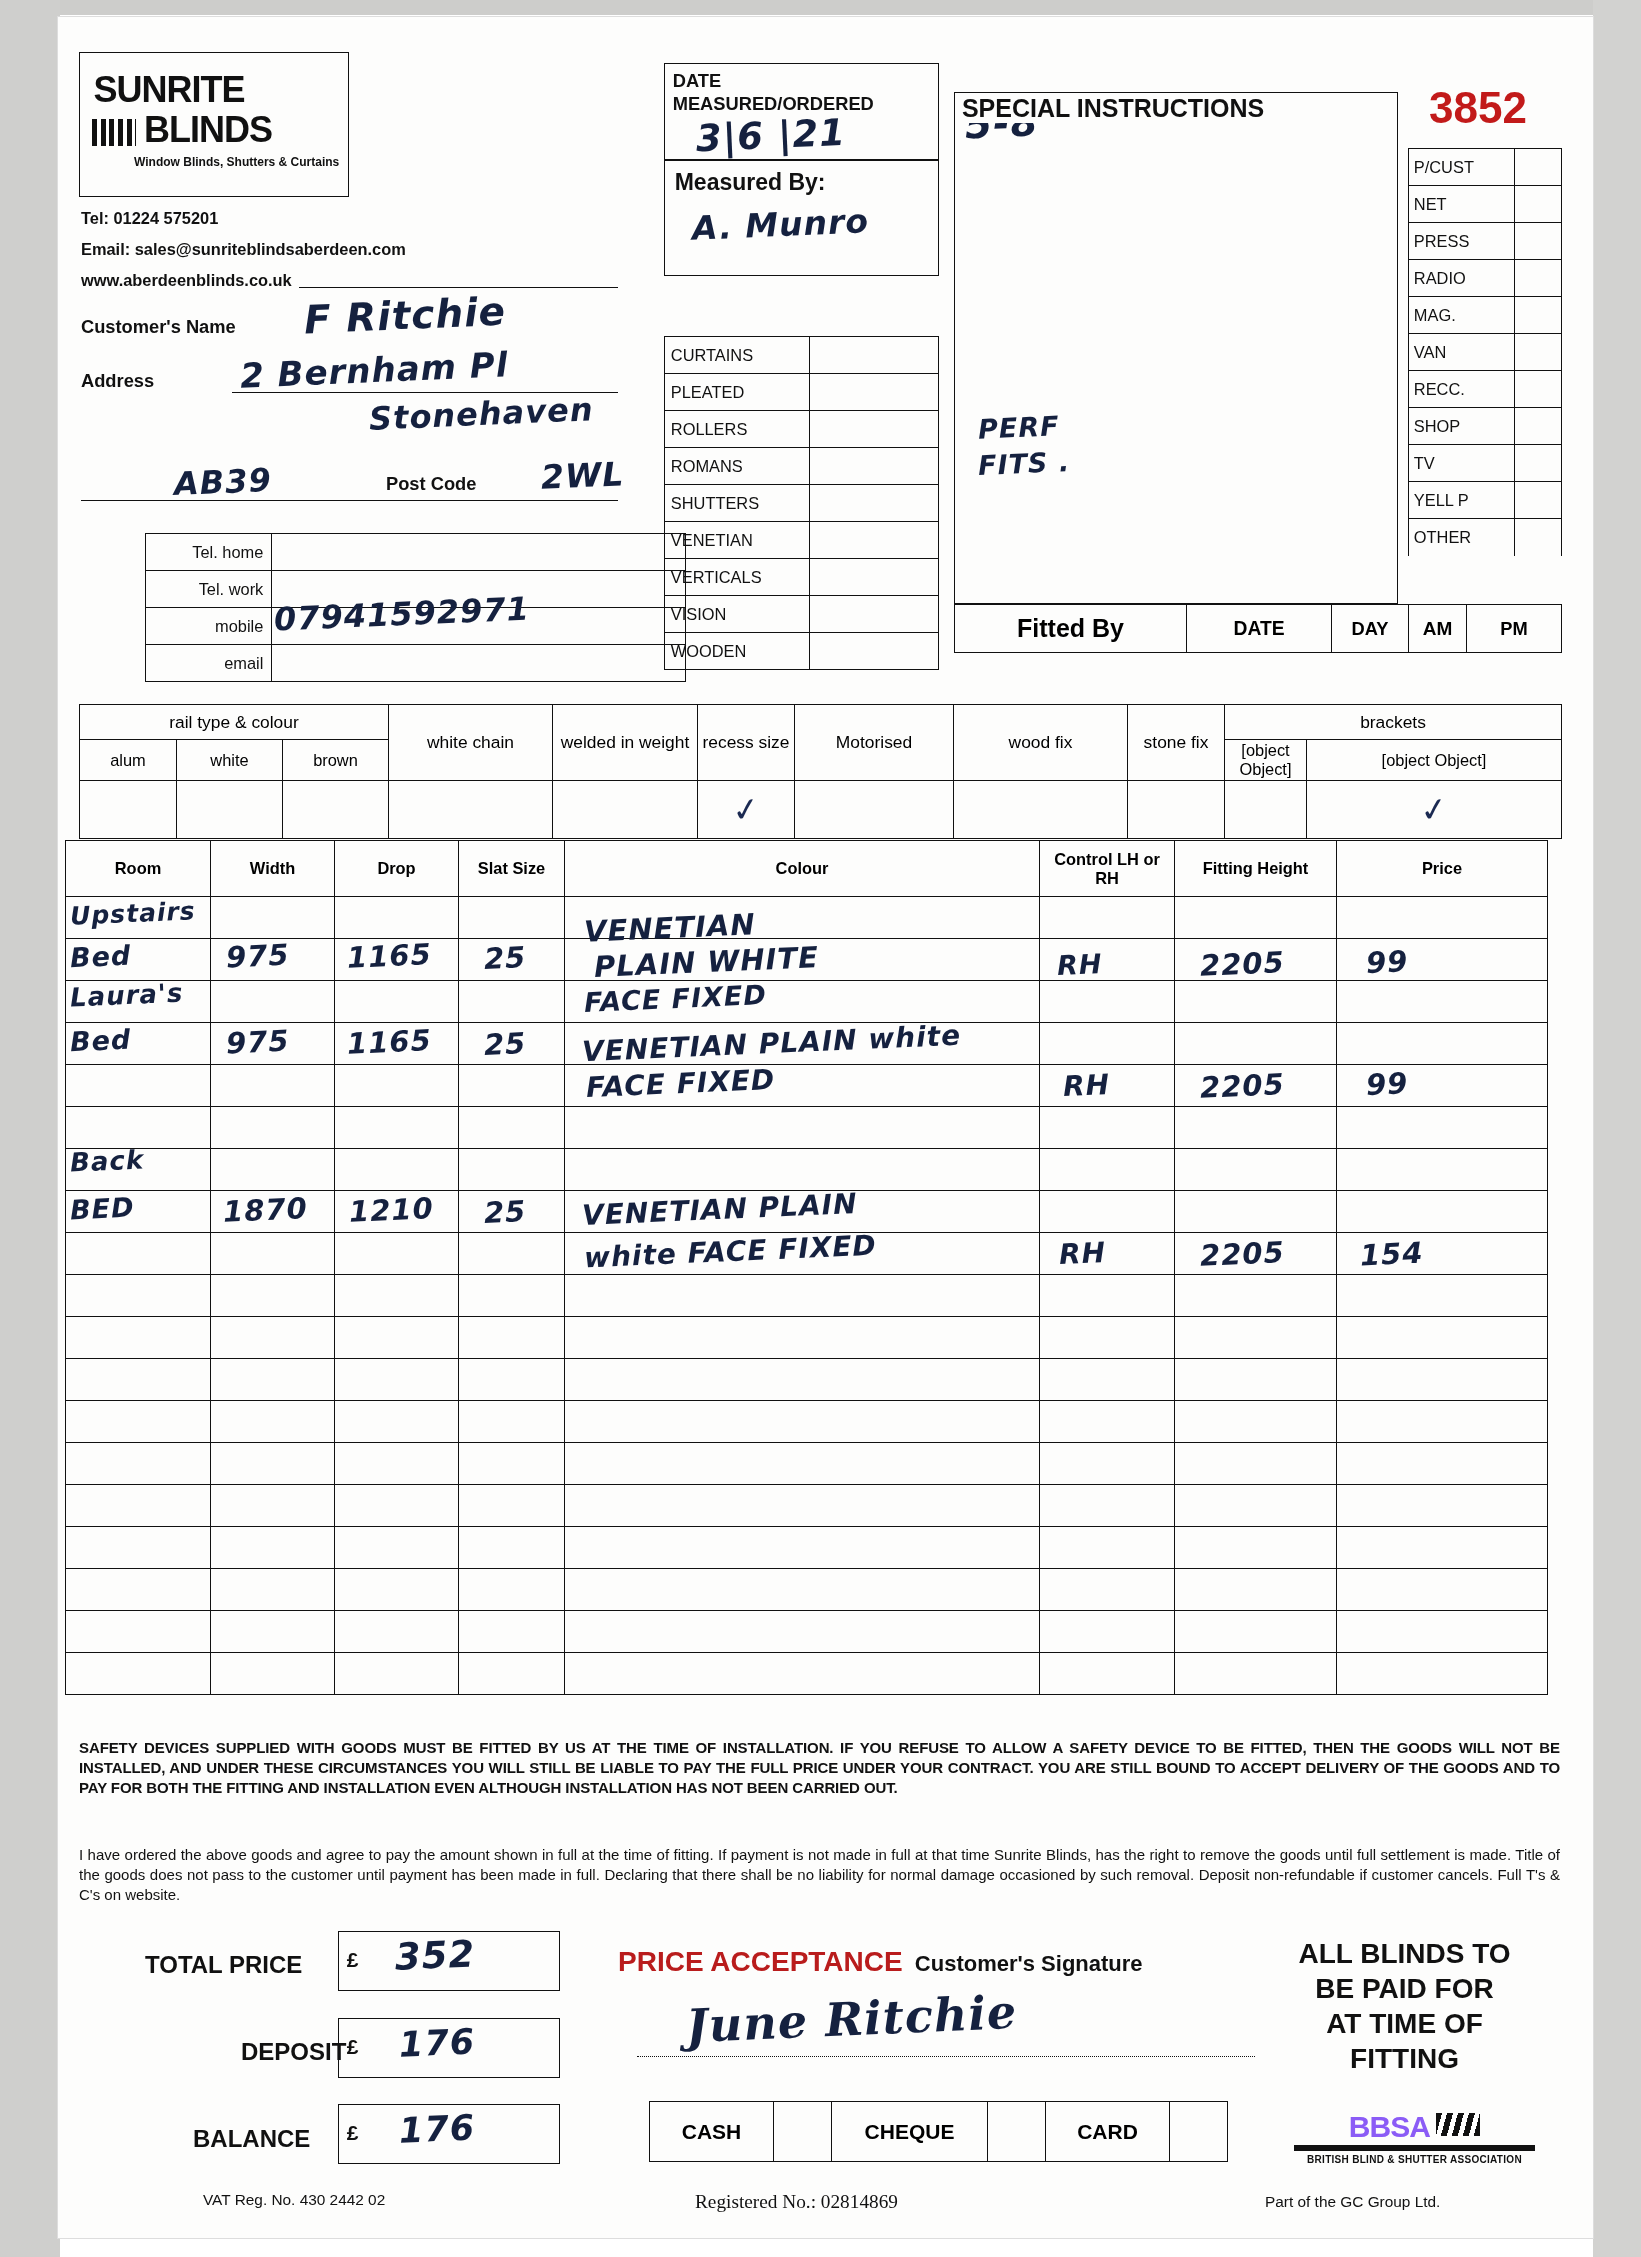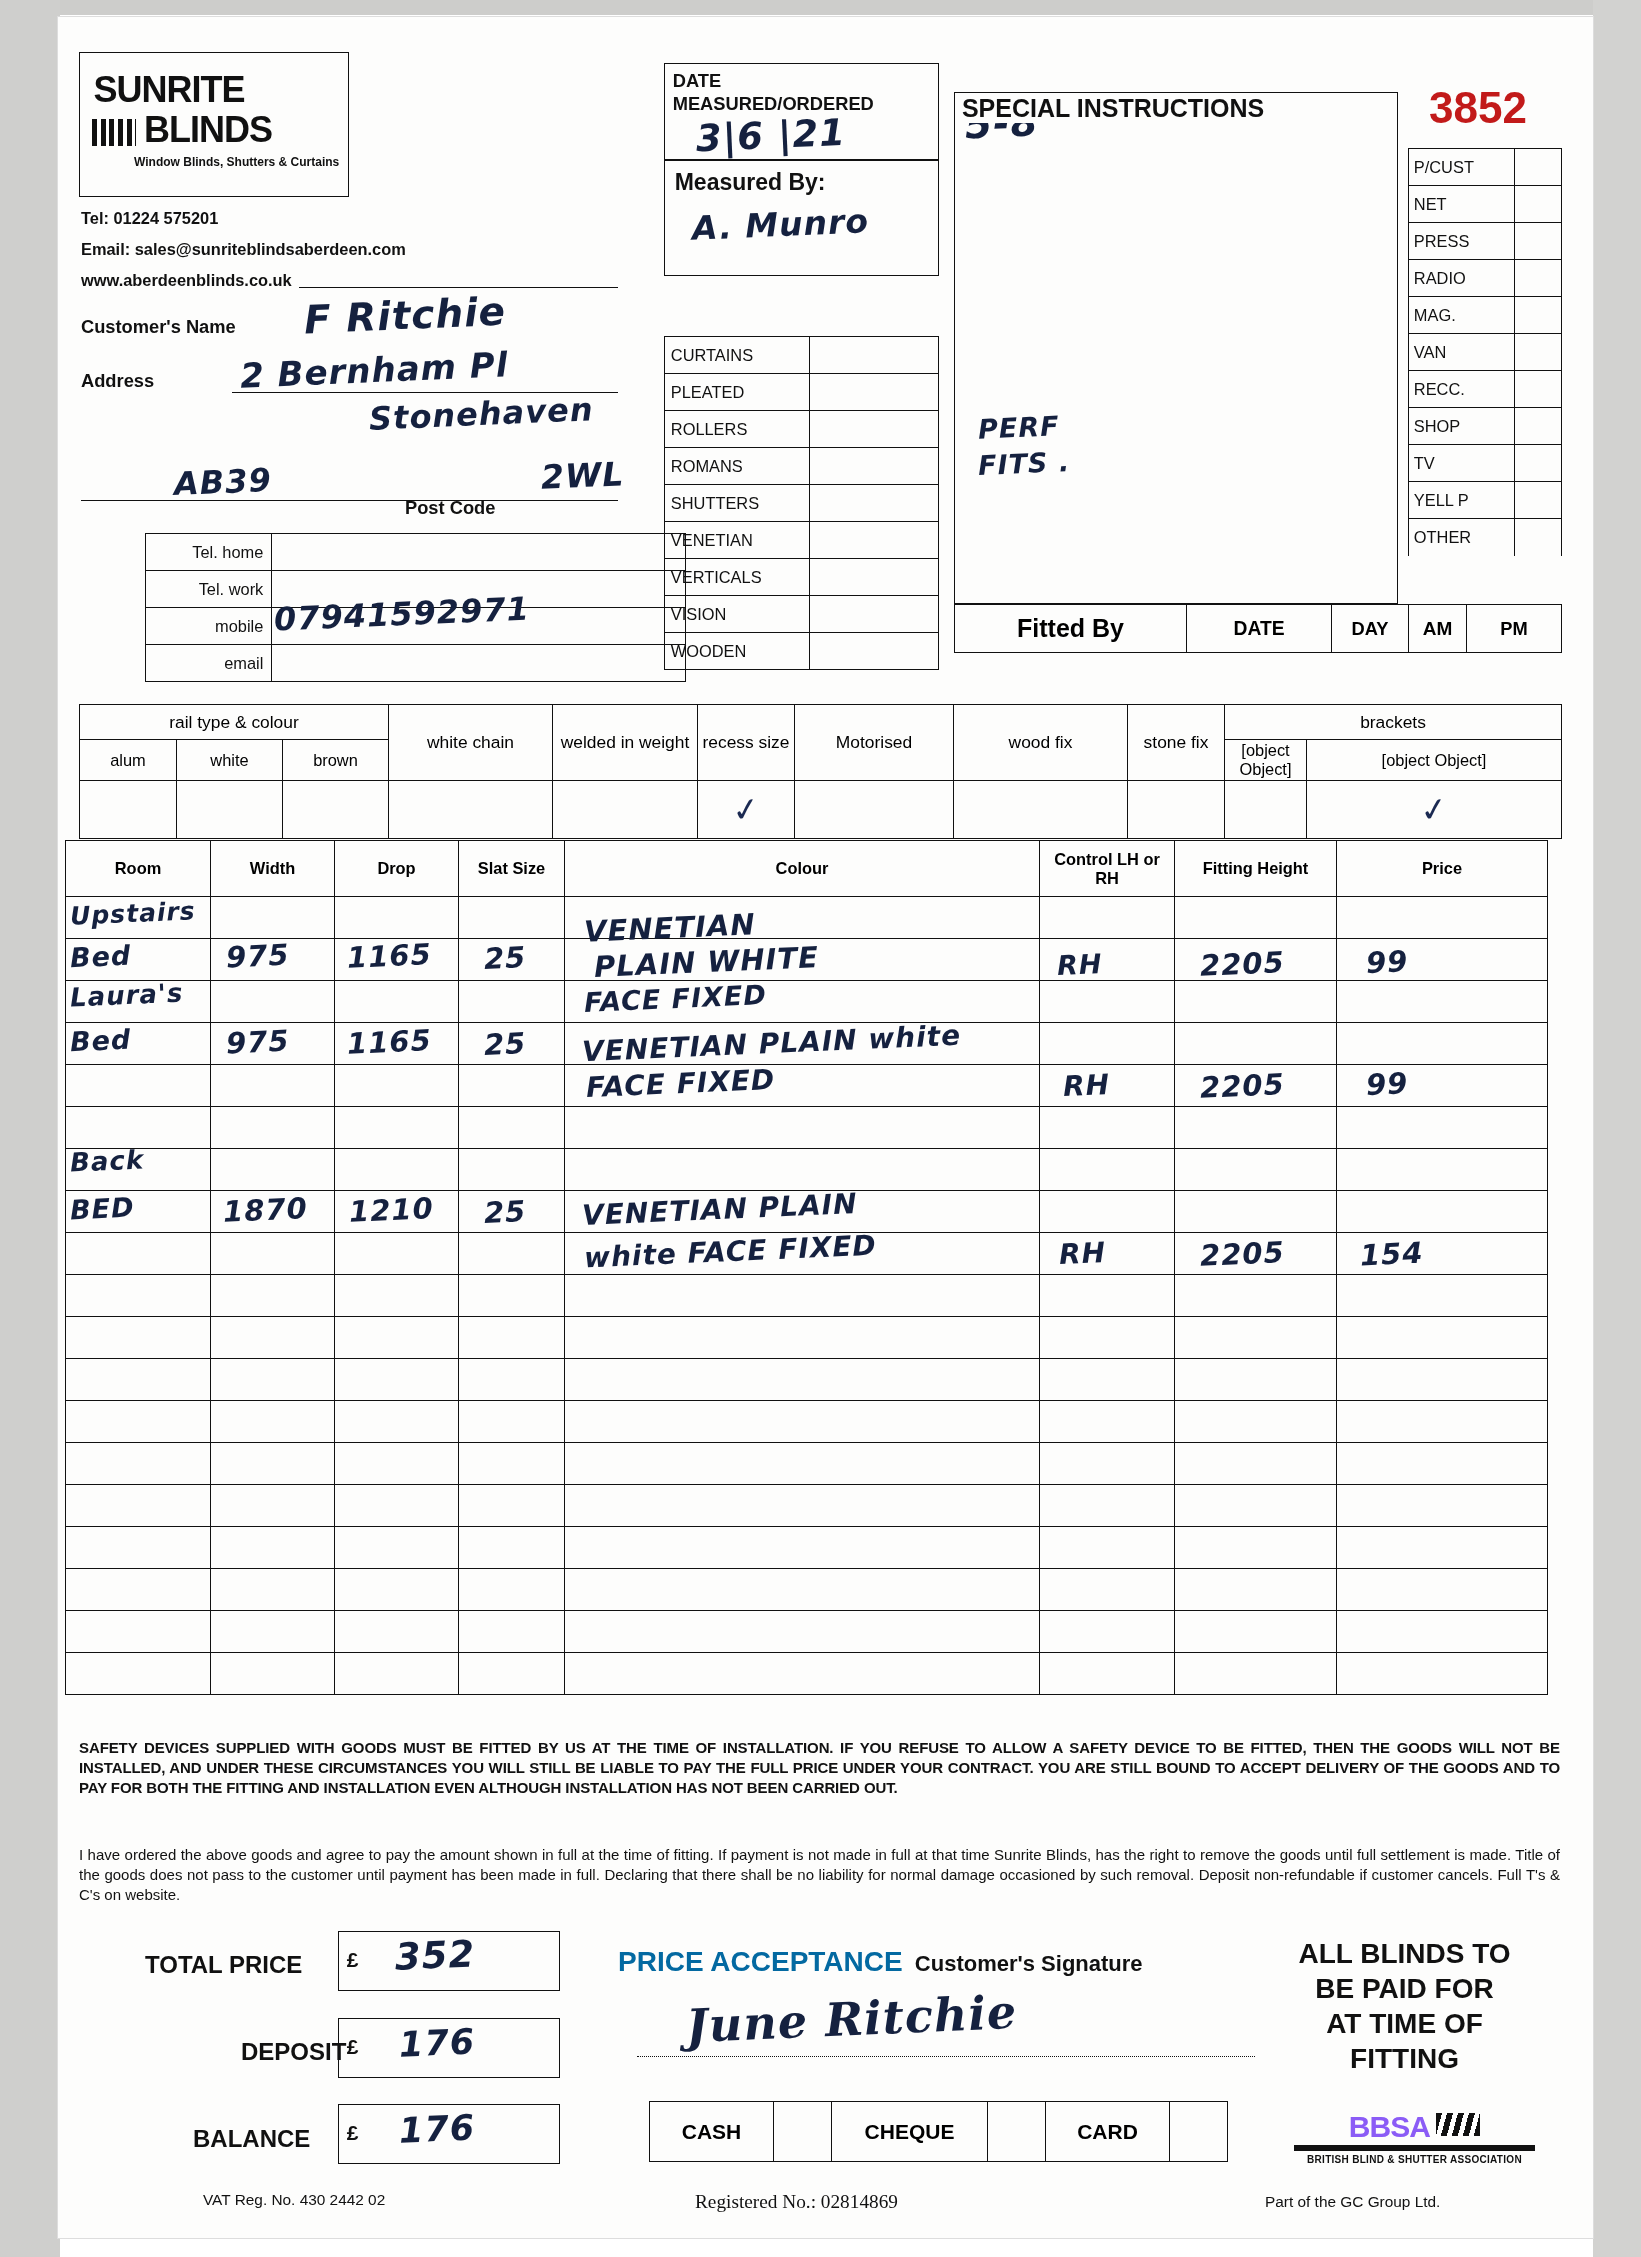--- a/index.html
+++ b/index.html
@@ -90,7 +90,7 @@
 
     <div style="position:absolute;left:23px;top:483px;border-bottom:1.9px solid #111;width:537px;"></div>
     <div class="hw" style="position:absolute;left:116px;top:446px;font-size:32px;">AB39</div>
-    <div class="lbl" style="position:absolute;left:328px;top:480px;margin-left:19px;">Post Code</div>
+    <div class="lbl" style="position:absolute;left:328px;top:456px;">Post Code</div>
     <div class="hw" style="position:absolute;left:483px;top:439px;font-size:33px;">2WL</div>
 
     <table class="gridtbl" style="position:absolute;left:87px;top:516px;width:541px;">

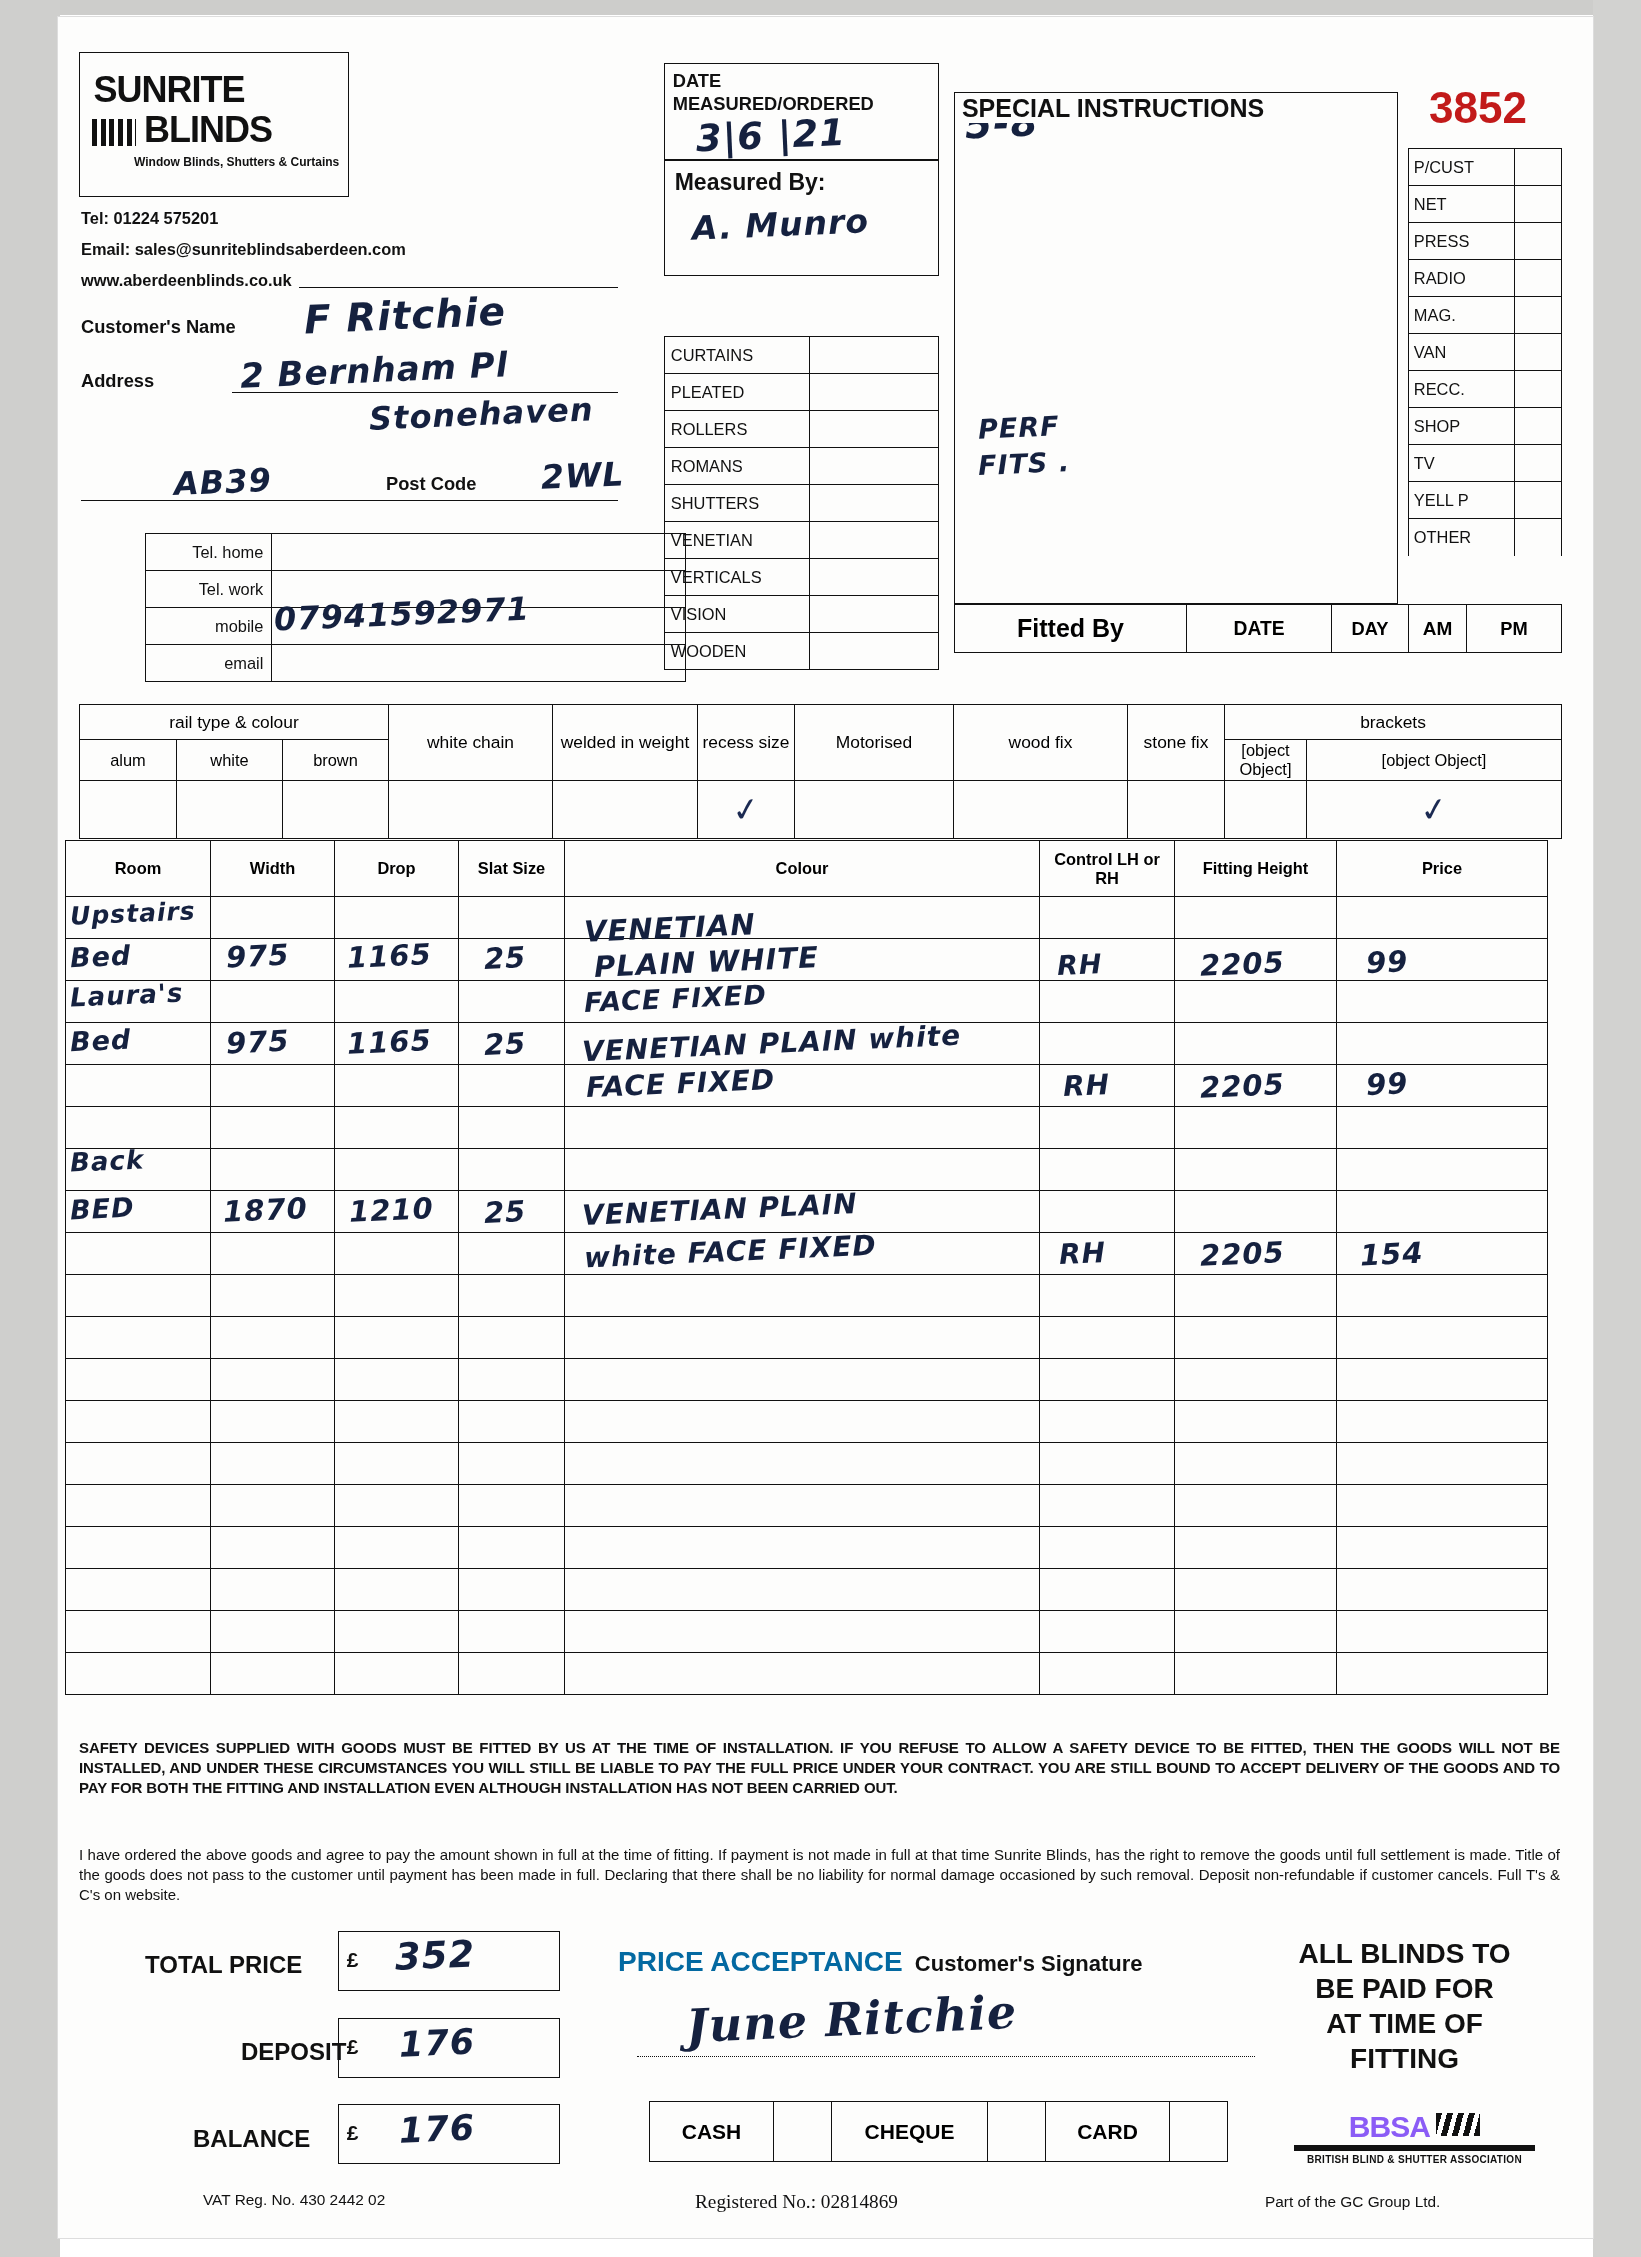--- a/index.html
+++ b/index.html
@@ -565,7 +565,7 @@
     </div>
 
     <div style="position:absolute;left:560px;top:1929px;">
-      <span style="font-size:28px;font-weight:bold;color:#0369a1;">PRICE ACCEPTANCE</span>
+      <span style="font-size:28px;font-weight:bold;color:#b91c1c;">PRICE ACCEPTANCE</span>
       <span style="font-size:22px;font-weight:bold;color:#111;margin-left:7.7px;">Customer's Signature</span>
     </div>
     <div class="sigline" style="position:absolute;left:579px;top:2039px;width:618px;"></div>

